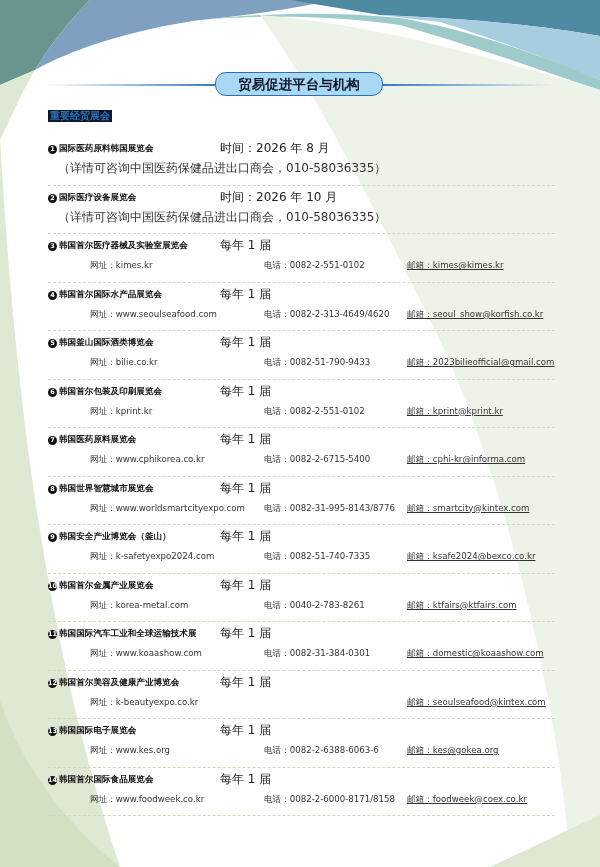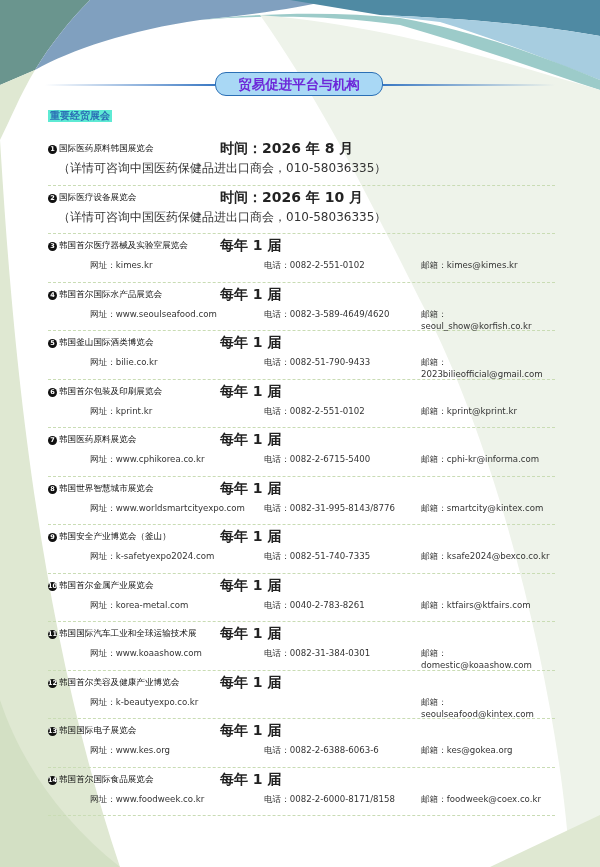--- a/index.html
+++ b/index.html
@@ -19,7 +19,7 @@
     background: linear-gradient(to right, #3a78c3 0%, rgba(60,120,200,0) 100%); }
   .title-box { position: absolute; left: 170px; top: 0; width: 166px; height: 22px;
     background: #a9d8f5; border: 1.5px solid #2b6fb5; border-radius: 11px;
-    text-align: center; line-height: 22px; font-weight: bold; font-size: 13.5px; color: #6d28d9; }
+    text-align: center; line-height: 22px; font-weight: bold; font-size: 13.5px; color: #0f172a; }
 
   .section-label { position: absolute; left: 48px; top: 110px; font-size: 10px; font-weight: bold;
     color: #2b6fb5; background: #5eead4; padding: 0 2px; line-height: 12px; }

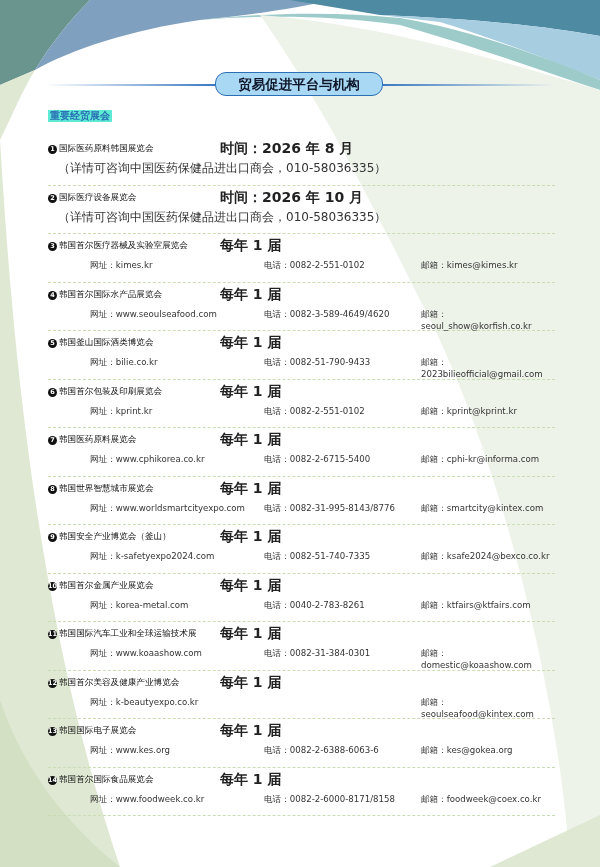--- a/index.html
+++ b/index.html
@@ -22,7 +22,7 @@
     text-align: center; line-height: 22px; font-weight: bold; font-size: 13.5px; color: #0f172a; }
 
   .section-label { position: absolute; left: 48px; top: 110px; font-size: 10px; font-weight: bold;
-    color: #2b6fb5; background: #5eead4; padding: 0 2px; line-height: 12px; }
+    color: #2b6fb5; background: #0f172a; padding: 0 2px; line-height: 12px; }
 
   .entries { position: absolute; left: 48px; top: 137px; width: 507px; }
   .entry { position: relative; height: 48.5px; border-bottom: 1px dashed #c9dcb4; box-sizing: border-box; }

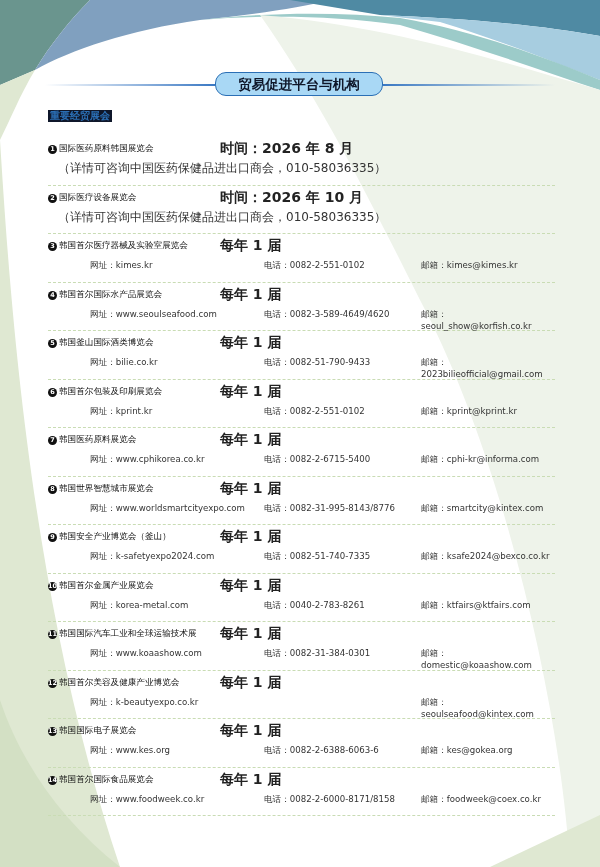--- a/index.html
+++ b/index.html
@@ -30,7 +30,7 @@
   .entry .row1 { top: 5px; }
   .num { display: inline-block; width: 9px; height: 9px; border-radius: 50%; background: #111; color: #fff;
     font-size: 6.5px; line-height: 9px; text-align: center; font-weight: bold; margin-right: 2px; vertical-align: 0px; }
-  .name { font-weight: normal; color: #111; margin-top: 16px; }
+  .name { font-weight: bold; color: #111; margin-top: 16px; }
   .freq { position: absolute; left: 172px; top: 5px; font-size: 14px; line-height: 12px; color: #222; font-weight: bold; }
   .web { position: absolute; left: 10px; top: 25px; font-size: 8.6px; line-height: 12px; color: #333; padding-left: 32px; }
   .tel { position: absolute; left: 172px; top: 25px; font-size: 8.6px; line-height: 12px; color: #333; margin-left: 44px; }

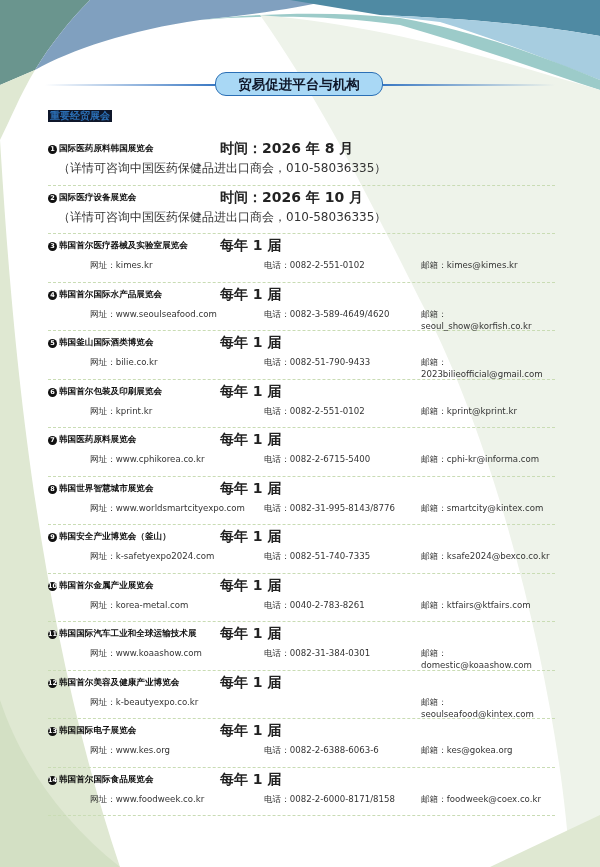--- a/index.html
+++ b/index.html
@@ -31,7 +31,7 @@
   .num { display: inline-block; width: 9px; height: 9px; border-radius: 50%; background: #111; color: #fff;
     font-size: 6.5px; line-height: 9px; text-align: center; font-weight: bold; margin-right: 2px; vertical-align: 0px; }
   .name { font-weight: bold; color: #111; margin-top: 16px; }
-  .freq { position: absolute; left: 172px; top: 5px; font-size: 14px; line-height: 12px; color: #222; font-weight: bold; }
+  .freq { position: absolute; left: 172px; top: 5px; font-size: 12px; line-height: 12px; color: #222; }
   .web { position: absolute; left: 10px; top: 25px; font-size: 8.6px; line-height: 12px; color: #333; padding-left: 32px; }
   .tel { position: absolute; left: 172px; top: 25px; font-size: 8.6px; line-height: 12px; color: #333; margin-left: 44px; }
   .mail { position: absolute; left: 373px; top: 25px; font-size: 8.6px; line-height: 12px; color: #333; }

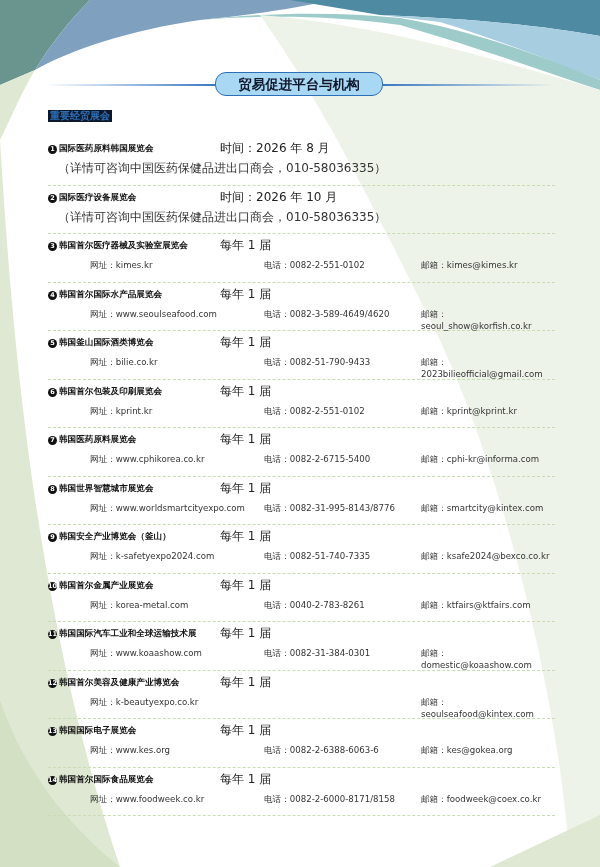--- a/index.html
+++ b/index.html
@@ -34,7 +34,7 @@
   .freq { position: absolute; left: 172px; top: 5px; font-size: 12px; line-height: 12px; color: #222; }
   .web { position: absolute; left: 10px; top: 25px; font-size: 8.6px; line-height: 12px; color: #333; padding-left: 32px; }
   .tel { position: absolute; left: 172px; top: 25px; font-size: 8.6px; line-height: 12px; color: #333; margin-left: 44px; }
-  .mail { position: absolute; left: 373px; top: 25px; font-size: 8.6px; line-height: 12px; color: #333; }
+  .mail { position: absolute; left: 359px; top: 25px; font-size: 8.6px; line-height: 12px; color: #333; text-decoration: underline; }
   .note { position: absolute; left: 10px; top: 25px; font-size: 12px; line-height: 12px; color: #333; }
 
   .page-num { position: absolute; left: 0; width: 600px; top: 822px; text-align: center; font-size: 8.5px; color: #333; }

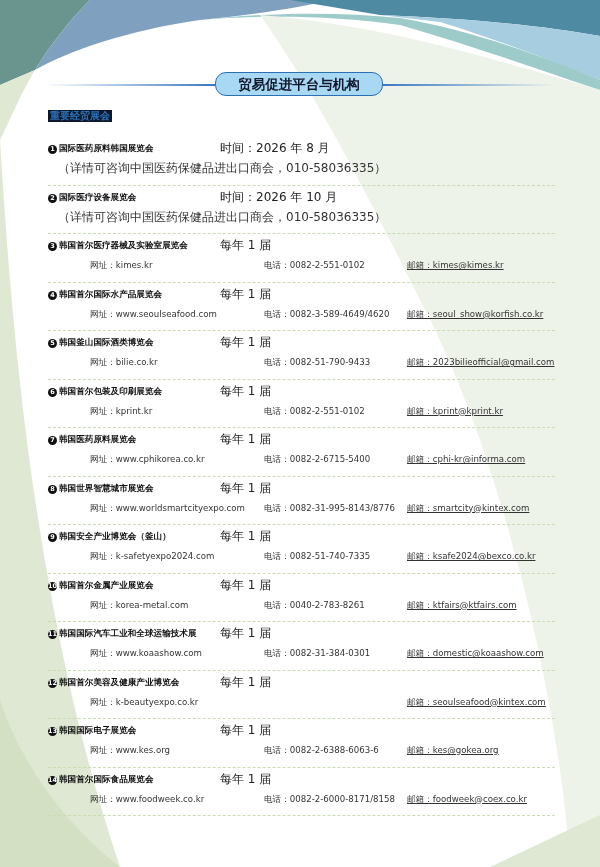--- a/index.html
+++ b/index.html
@@ -100,7 +100,7 @@
       <div class="row row1"><span class="num">4</span><span class="name">韩国首尔国际水产品展览会</span></div>
       <div class="freq">每年 1 届</div>
       <div class="web">网址：www.seoulseafood.com</div>
-      <div class="tel">电话：0082-3-589-4649/4620</div>
+      <div class="tel">电话：0082-2-313-4649/4620</div>
       <div class="mail">邮箱：seoul_show@korfish.co.kr</div>
     </div>
 

